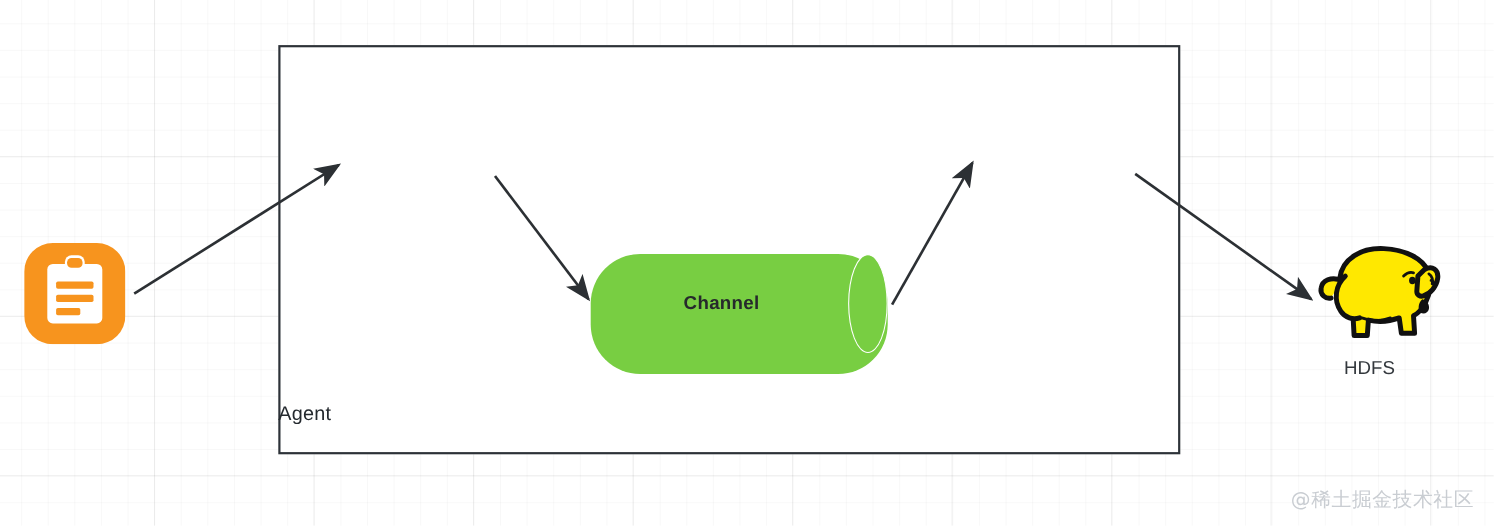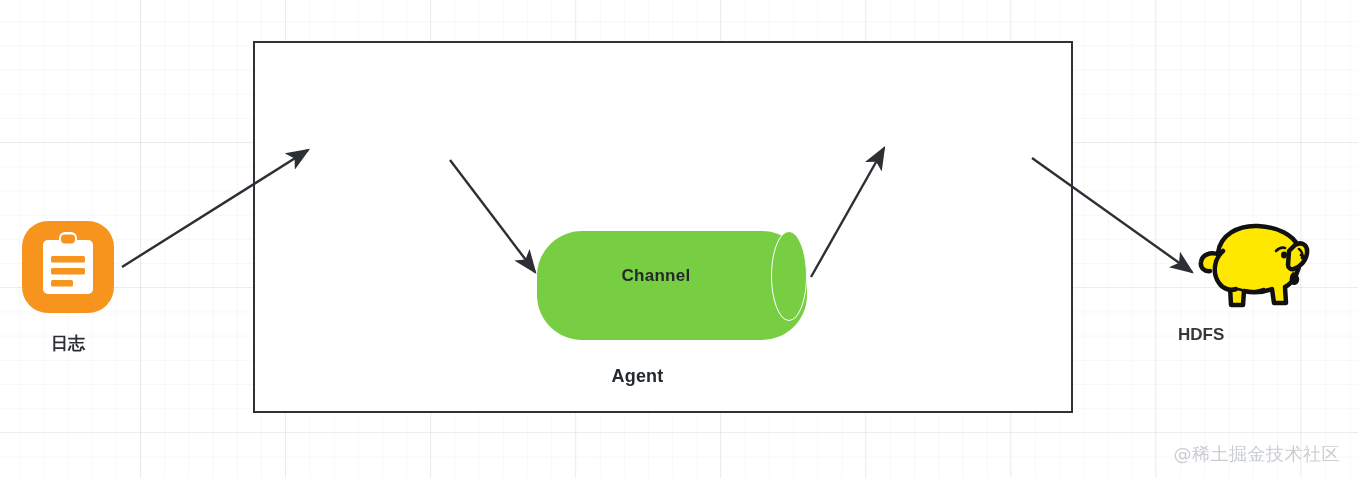--- a/index.html
+++ b/index.html
@@ -191,7 +191,6 @@
     <rect x="29" y="47" width="34" height="6.5" rx="1.6" fill="#f7941e"></rect>
     <rect x="29" y="59" width="22" height="6.5" rx="1.6" fill="#f7941e"></rect>
   </svg>
-  <div class="log-caption">日志</div>
 
 
   <div class="cylinder">

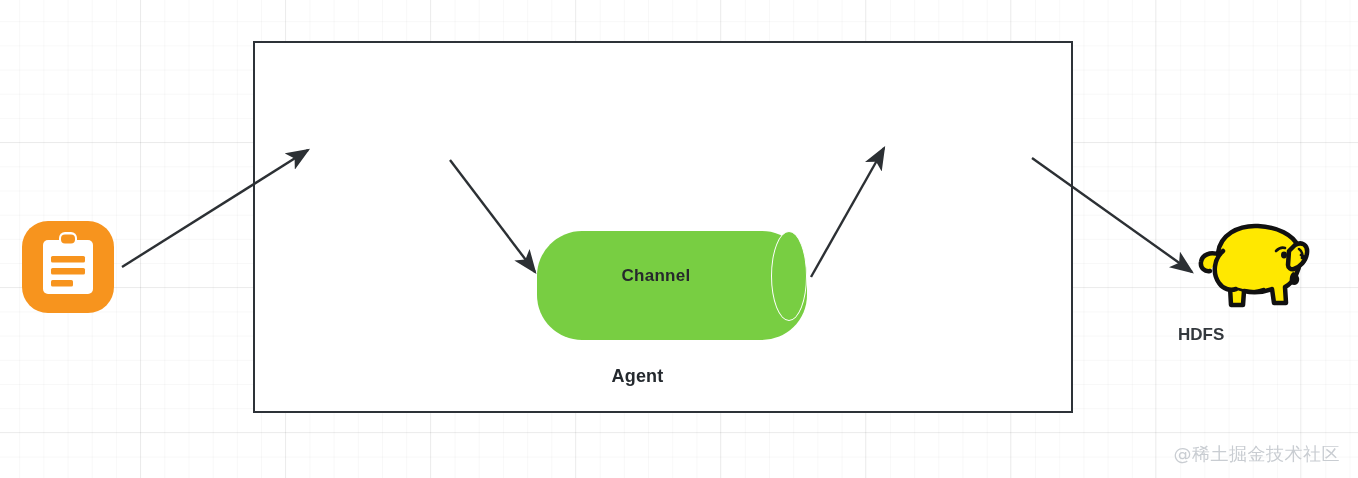--- a/index.html
+++ b/index.html
@@ -147,8 +147,9 @@
     left: 1178px;
     top: 325px;
     width: 134px;
-    font-size: 17px;
-    font-weight: bold;
+    text-align: center;
+    font-size: 17px;
+    font-weight: normal;
     color: #33383d;
   }
 

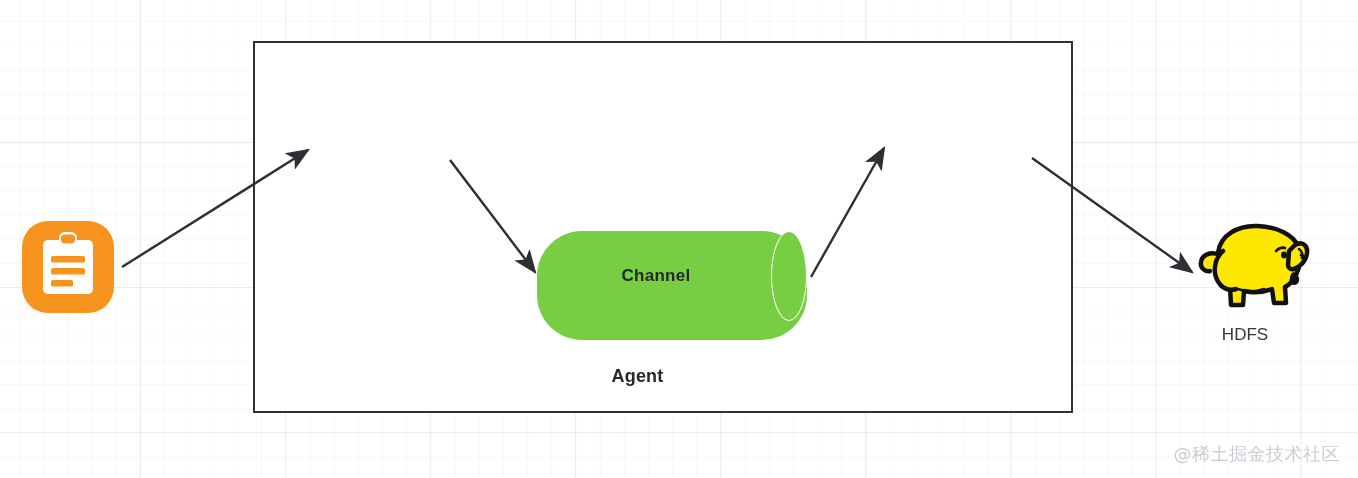--- a/index.html
+++ b/index.html
@@ -46,9 +46,8 @@
     left: 253px;
     top: 366px;
     width: 769px;
-    text-align: center;
     font-size: 18px;
-    font-weight: bold;
+    font-weight: normal;
     color: #24292e;
     letter-spacing: .2px;
   }

